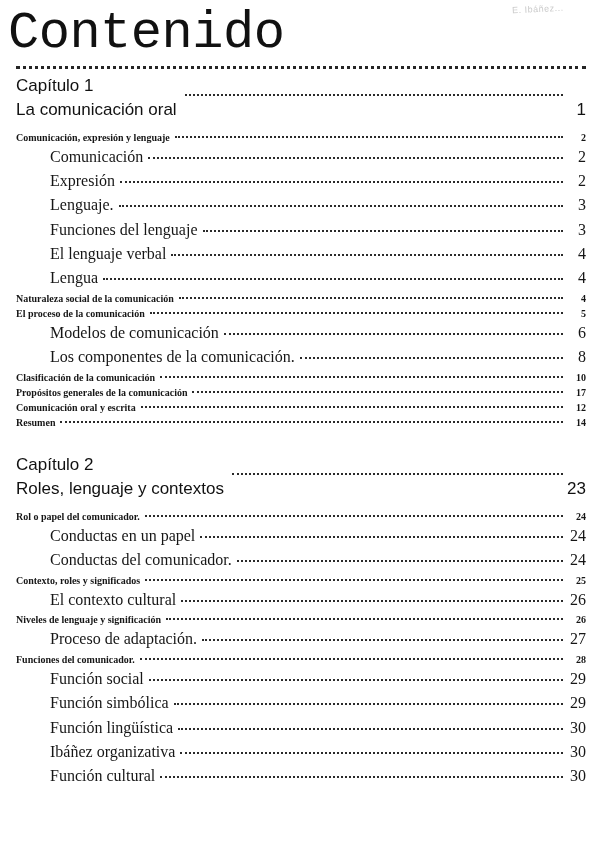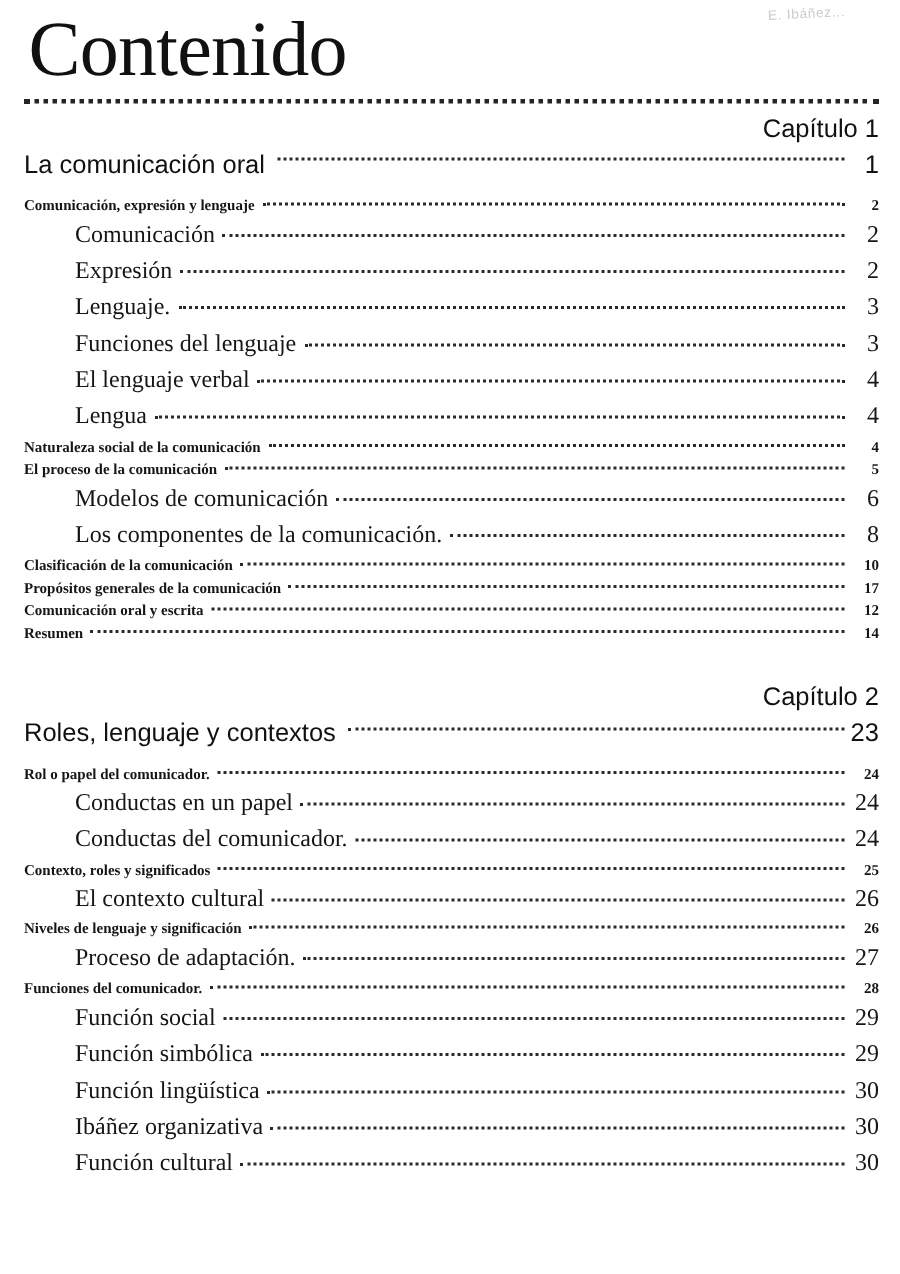--- a/index.html
+++ b/index.html
@@ -38,13 +38,13 @@
   .scan-mark.m3 { top: 782px; left: 283px; font-size: 11px; transform: rotate(-20deg); color: #c7c7c7; }
 
   .title {
-    font-family: Liberation Serif, serif;
+    font-family: Liberation Mono, monospace;
     font-weight: 300;
     font-size: 52px;
     letter-spacing: -0.5px;
     line-height: 1;
     margin: 0;
-    padding: 8px 0 0 19px;
+    padding: 8px 0 0 8px;
     color: #111;
   }
   .rule {

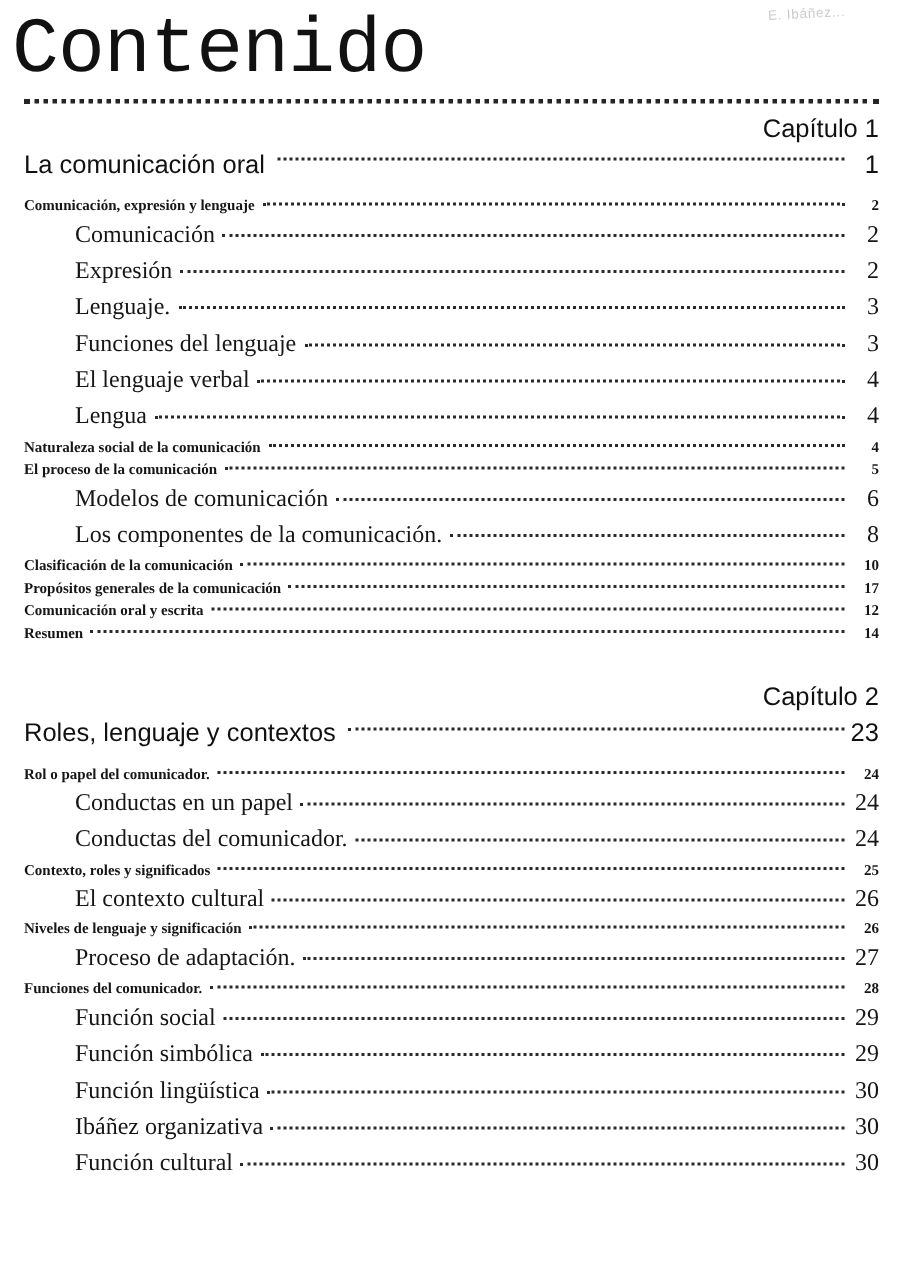--- a/index.html
+++ b/index.html
@@ -65,7 +65,6 @@
     color: #111;
     margin: 0;
     line-height: 1.35;
-    text-align: right;
   }
   .chapter-title-row {
     display: flex;

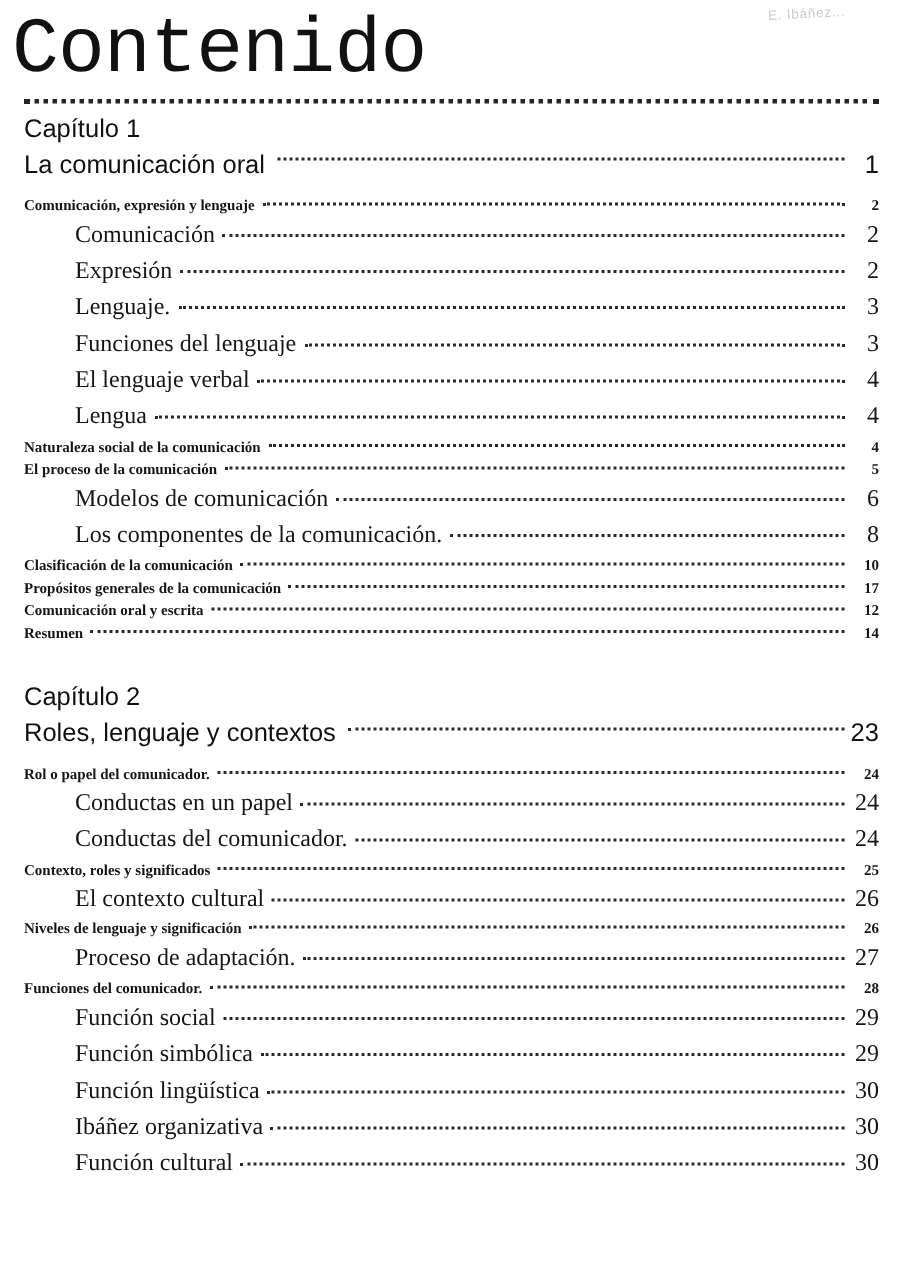--- a/index.html
+++ b/index.html
@@ -68,7 +68,7 @@
   }
   .chapter-title-row {
     display: flex;
-    align-items: center;
+    align-items: flex-start;
     font-family: "Liberation Sans", sans-serif;
     font-size: 17px;
     font-weight: 400;

